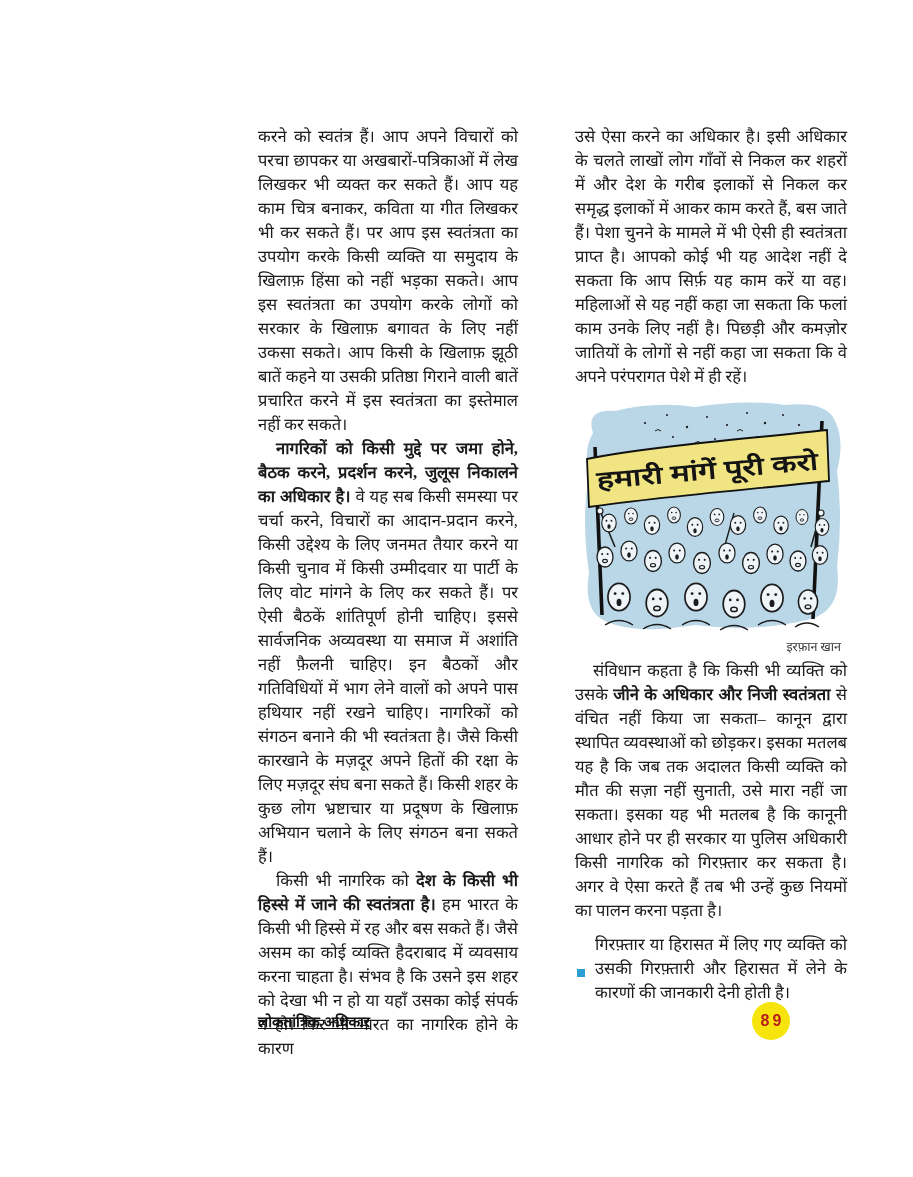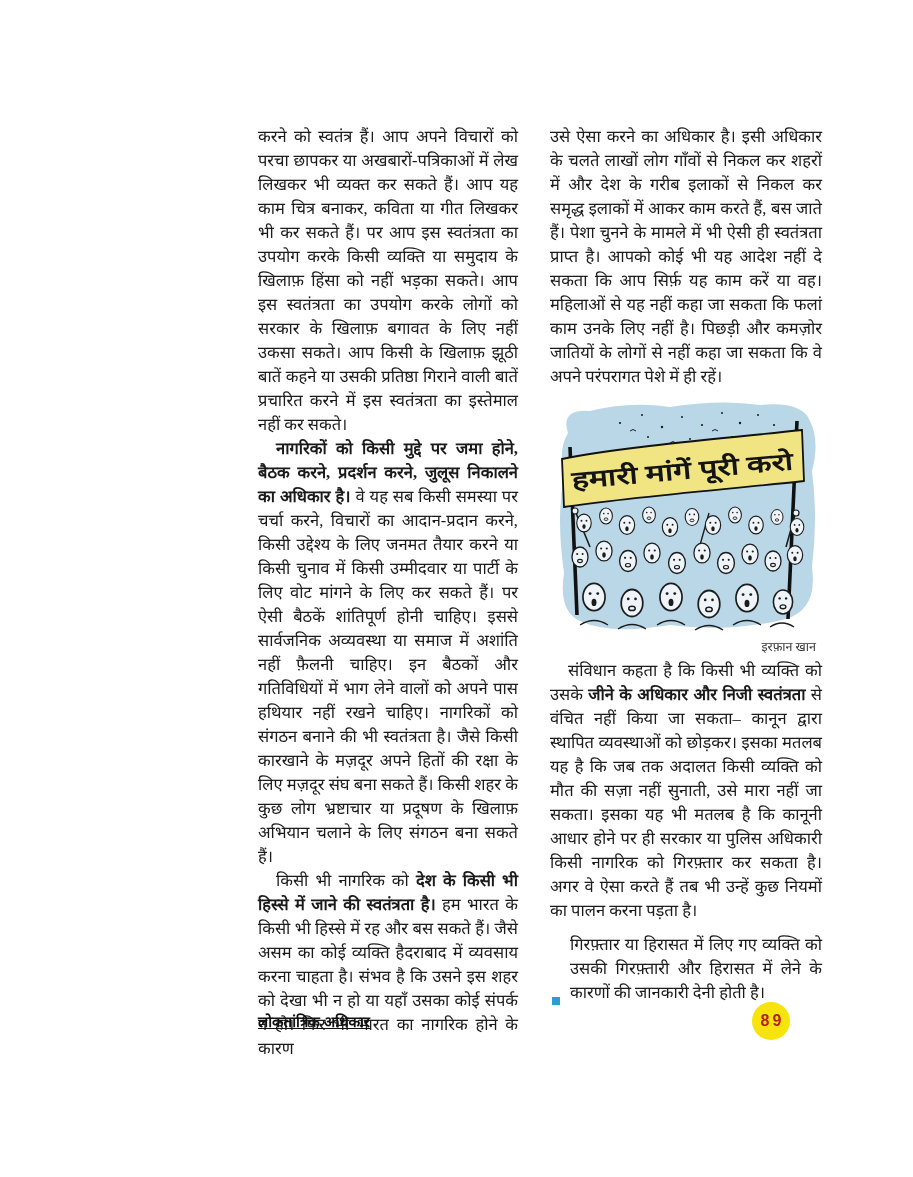--- a/index.html
+++ b/index.html
@@ -13,7 +13,7 @@
   }
   .col{font-size:16.5px;line-height:24px;text-align:justify;}
   .col.left{width:260px;}
-  .col.right{width:272px;}
+  .col.right{width:272px;margin-left:25px;}
   .col p{margin:0;text-indent:18px;}
   .col p.noindent{text-indent:0;}
   .col b{font-weight:bold;}

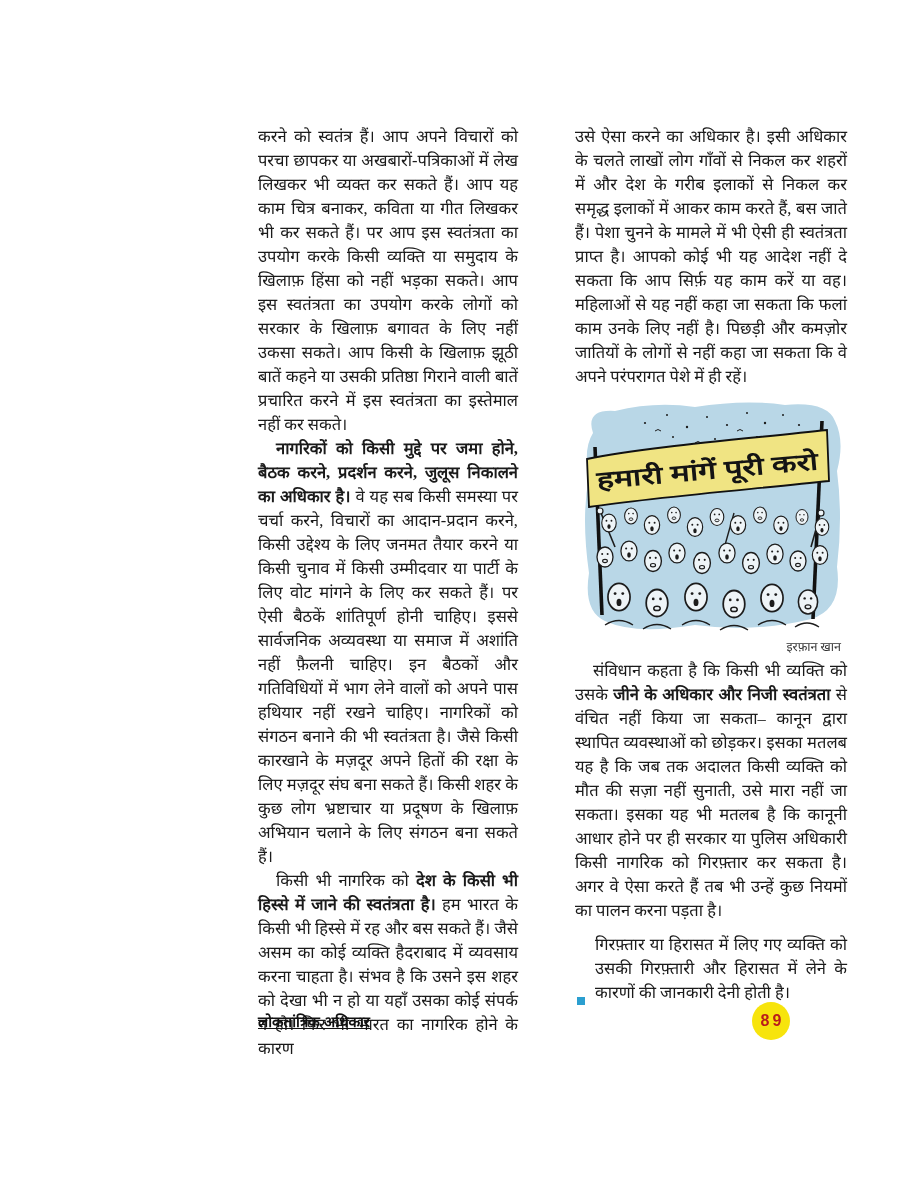--- a/index.html
+++ b/index.html
@@ -23,7 +23,7 @@
     padding-right:6px;margin-top:2px;
   }
   .bullets{list-style:none;margin:10px 0 0 0;padding:0;}
-  .bullets li{display:flex;align-items:flex-end;text-align:justify;}
+  .bullets li{display:flex;align-items:center;text-align:justify;}
   .bullets .sq{
     flex:0 0 8px;width:8px;height:8px;background:#2b9fd0;
     margin:8px 8px 0 2px;display:inline-block;

